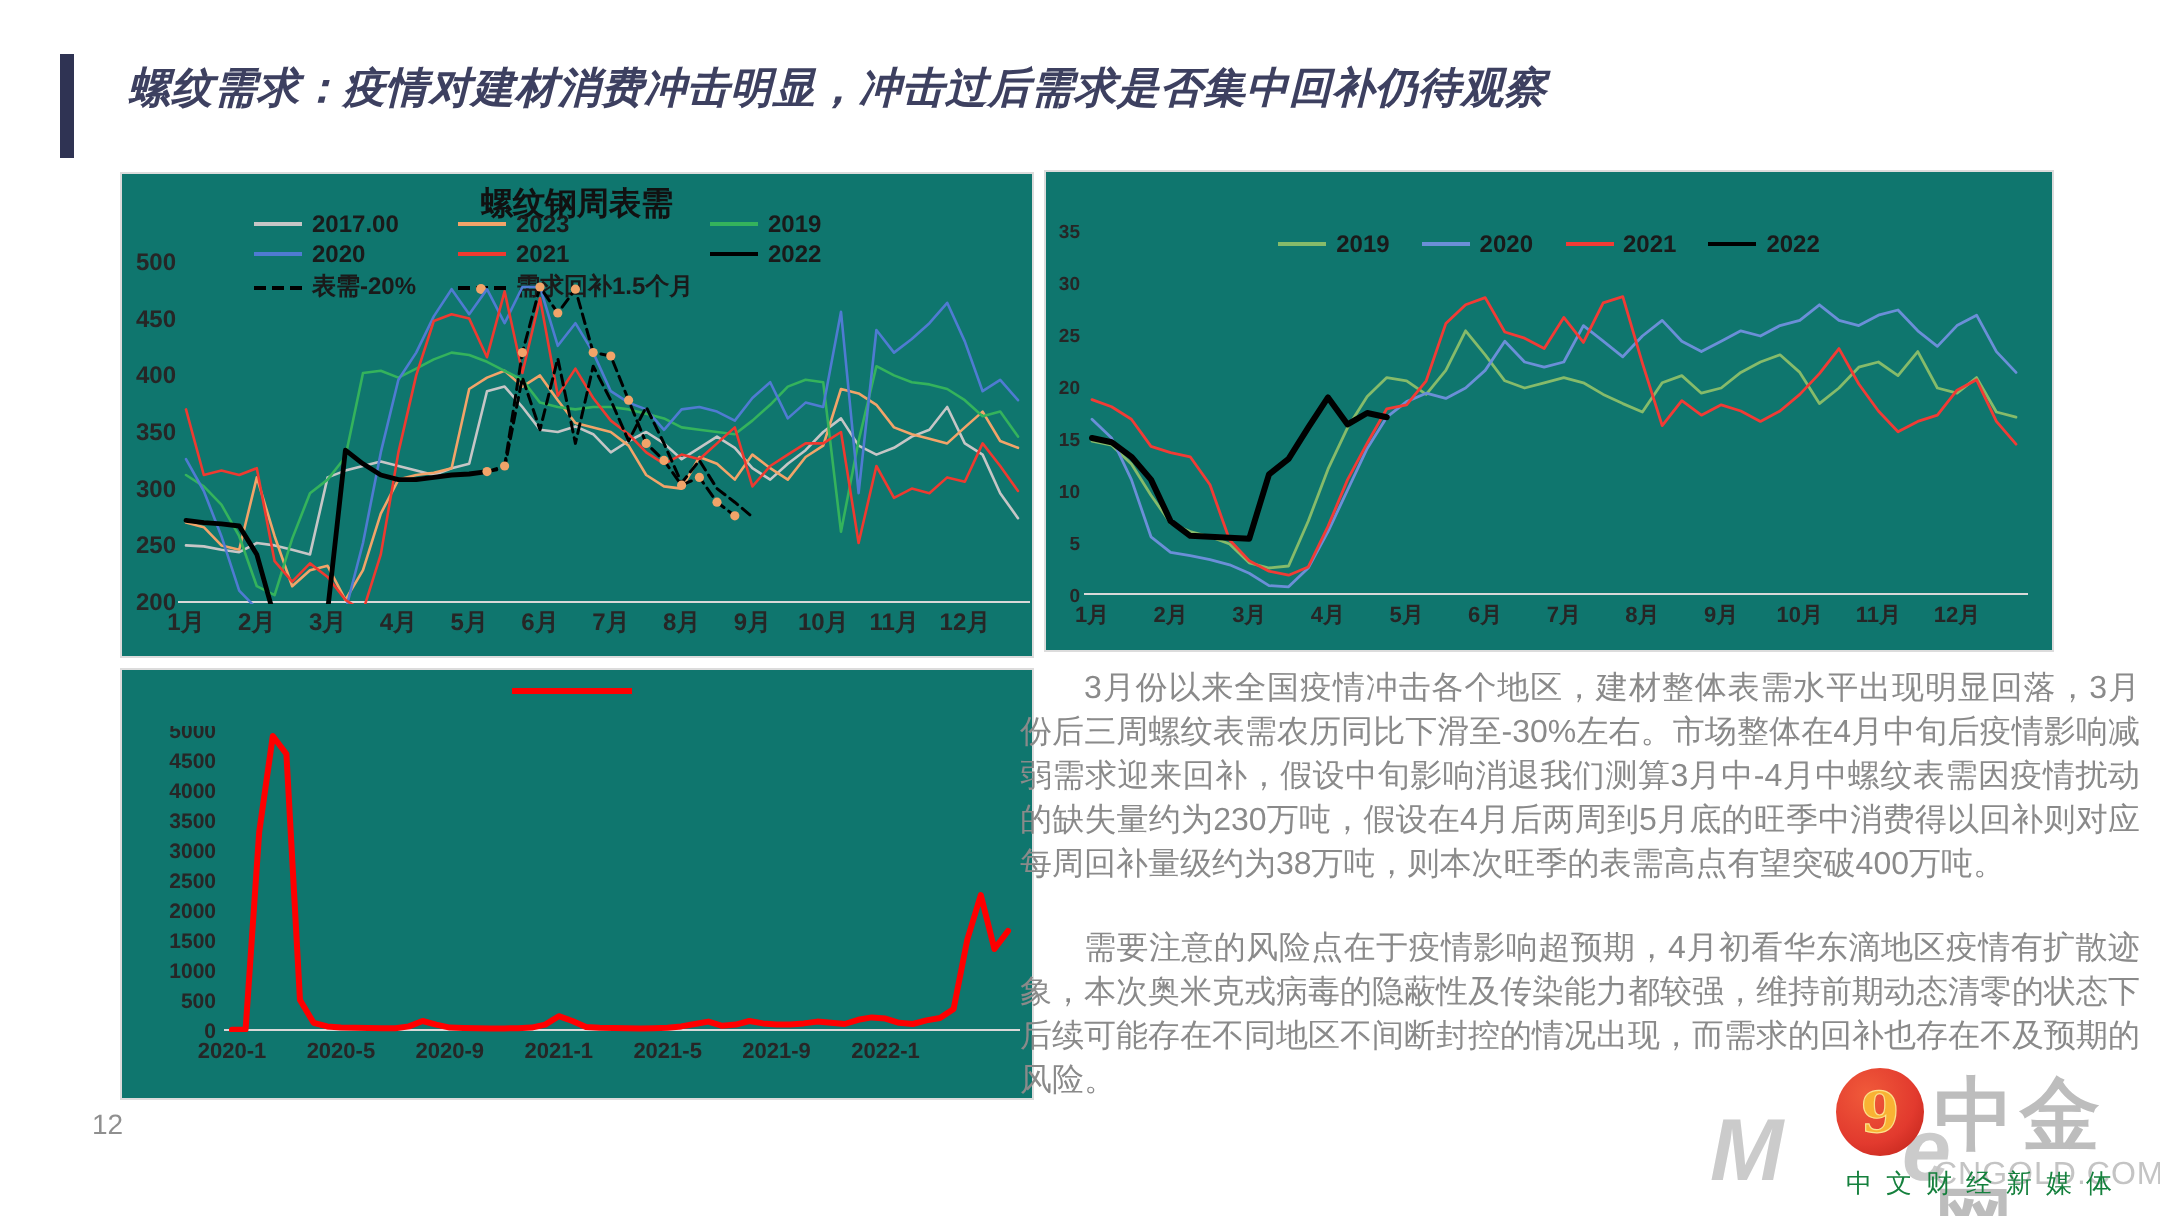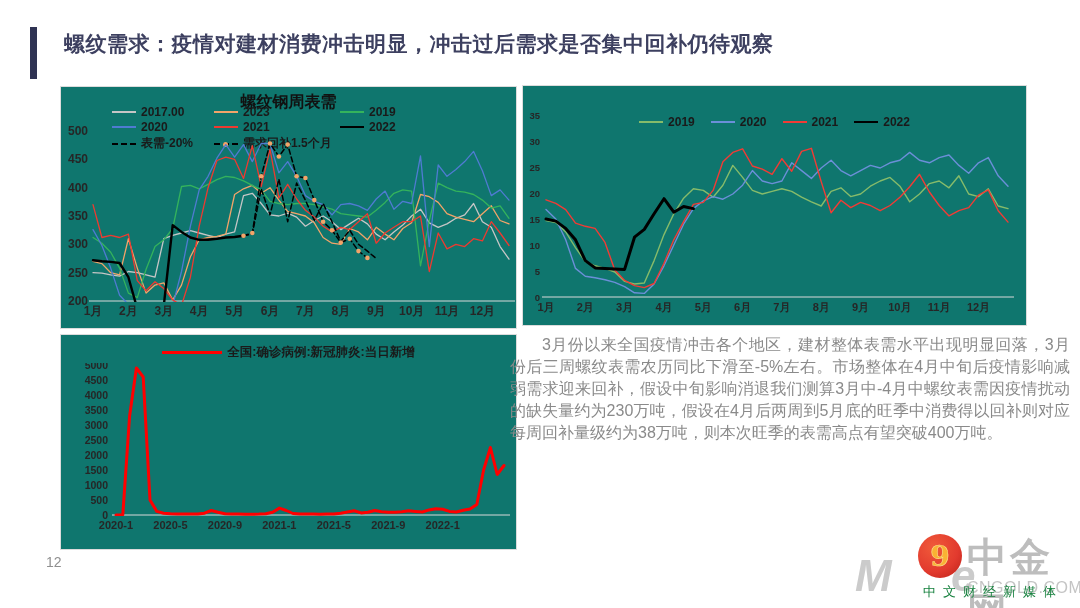--- a/index.html
+++ b/index.html
@@ -6,7 +6,7 @@
   body{width:1080px;height:608px;position:relative;overflow:hidden;
        font-family:"Liberation Sans","DejaVu Sans",sans-serif;}
   .accent-bar{position:absolute;left:30px;top:27px;width:7px;height:52px;background:#2F3353;}
-  .page-title{position:absolute;left:64px;top:30px;font-size:21px;font-weight:bold;color:#3D4060;letter-spacing:0.5px;}
+  .page-title{position:absolute;left:64px;top:30px;font-size:21px;font-weight:bold;color:#3D4060;letter-spacing:0.5px;font-style:italic;}
   .panel{position:absolute;background:#0f766e;border:1px solid #DCDCDC;box-sizing:border-box;}
   #panel-c1{left:60px;top:86px;width:457px;height:243px;}
   #panel-c2{left:522px;top:85px;width:505px;height:241px;}

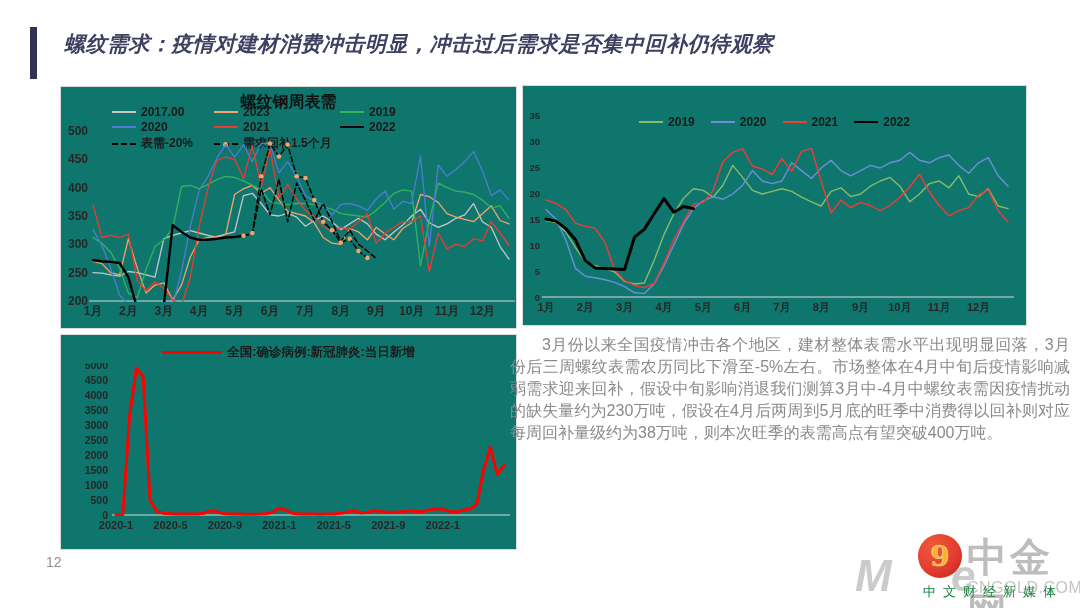--- a/index.html
+++ b/index.html
@@ -16,7 +16,7 @@
   #panel-c2 .chart-title{font-size:14px;top:8px;}
   .chart-svg{position:absolute;left:0;top:0;}
   .legend{position:absolute;color:#1a1a1a;font-weight:bold;}
-  #legend-c1{left:51px;top:18px;display:grid;grid-template-columns:102px 126px auto;row-gap:1px;font-size:12px;}
+  #legend-c1{left:66px;top:18px;display:grid;grid-template-columns:102px 126px auto;row-gap:1px;font-size:12px;}
   #legend-c2{left:0;right:0;top:29px;display:flex;justify-content:center;gap:16px;font-size:12px;}
   #legend-c3{left:0;right:0;top:9px;display:flex;justify-content:center;font-size:12.5px;}
   .legend-item{display:flex;align-items:center;white-space:nowrap;}

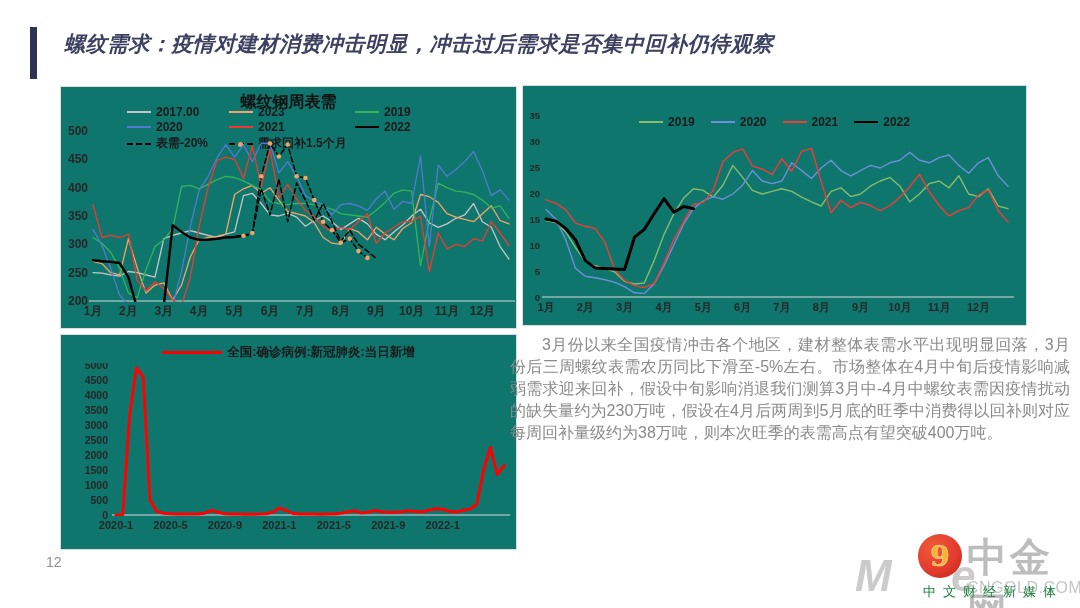--- a/index.html
+++ b/index.html
@@ -191,7 +191,6 @@
   <div class="legend" id="legend-c3">
       <div class="legend-item">
         <span class="swatch" style="border-top: 3px solid rgb(255, 0, 0); width: 60px;"></span>
-        <span>全国:确诊病例:新冠肺炎:当日新增</span>
       </div>
     </div>
   <svg class="chart-svg" id="svg-c3" width="455" height="214" style="top:28px">

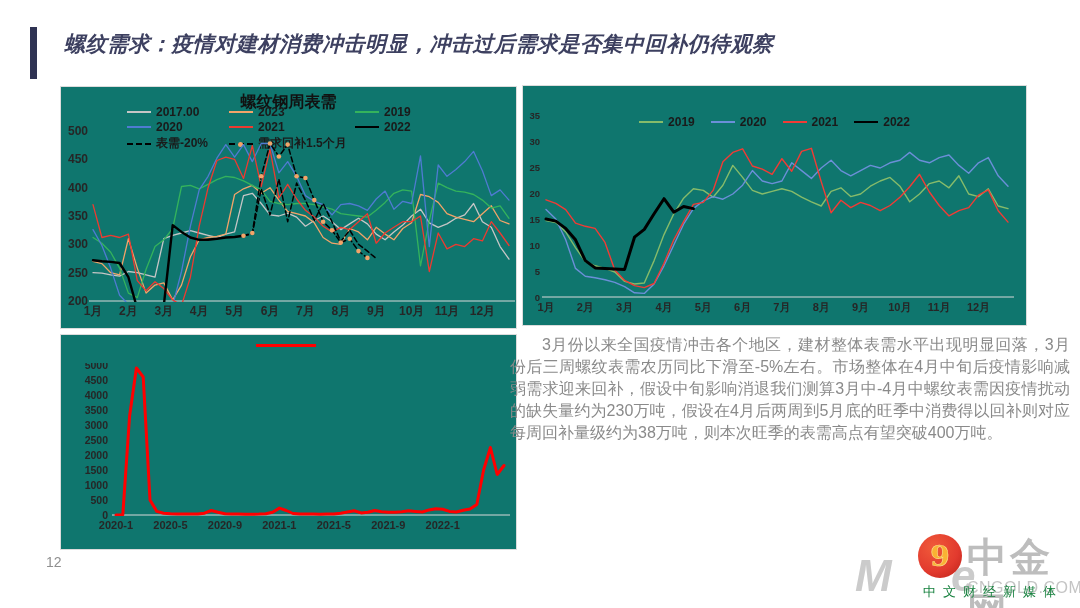--- a/index.html
+++ b/index.html
@@ -225,7 +225,7 @@
 </div>
 
 <div class="commentary">
-  <p>3月份以来全国疫情冲击各个地区，建材整体表需水平出现明显回落，3月份后三周螺纹表需农历同比下滑至-5%左右。市场整体在4月中旬后疫情影响减弱需求迎来回补，假设中旬影响消退我们测算3月中-4月中螺纹表需因疫情扰动的缺失量约为230万吨，假设在4月后两周到5月底的旺季中消费得以回补则对应每周回补量级约为38万吨，则本次旺季的表需高点有望突破400万吨。</p>
+  <p>3月份以来全国疫情冲击各个地区，建材整体表需水平出现明显回落，3月份后三周螺纹表需农历同比下滑至-30%左右。市场整体在4月中旬后疫情影响减弱需求迎来回补，假设中旬影响消退我们测算3月中-4月中螺纹表需因疫情扰动的缺失量约为230万吨，假设在4月后两周到5月底的旺季中消费得以回补则对应每周回补量级约为38万吨，则本次旺季的表需高点有望突破400万吨。</p>
 </div>
 
 <div class="page-number">12</div>

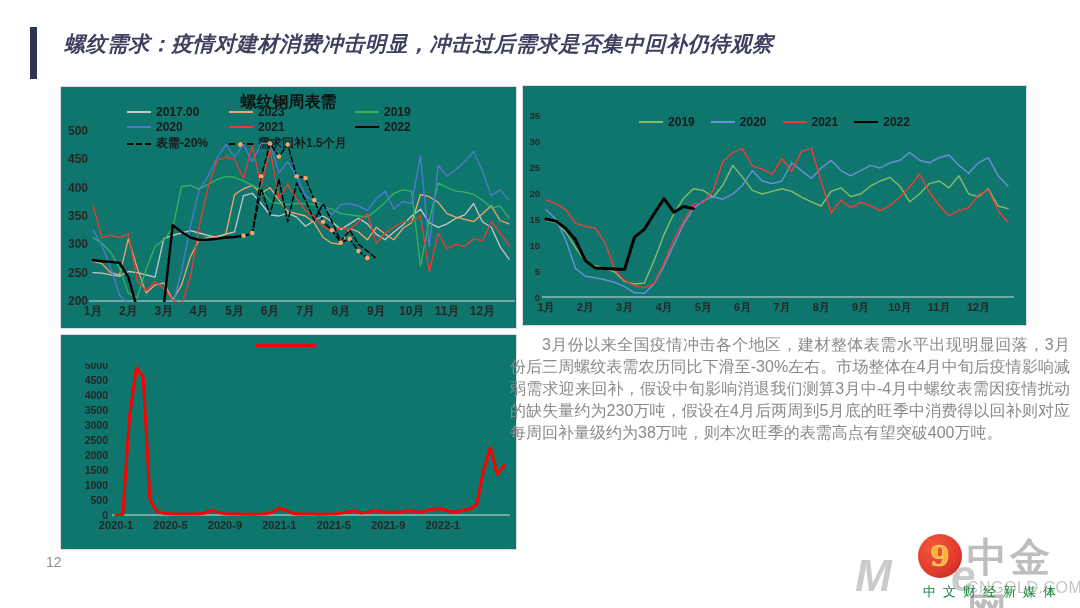--- a/index.html
+++ b/index.html
@@ -226,6 +226,7 @@
 
 <div class="commentary">
   <p>3月份以来全国疫情冲击各个地区，建材整体表需水平出现明显回落，3月份后三周螺纹表需农历同比下滑至-30%左右。市场整体在4月中旬后疫情影响减弱需求迎来回补，假设中旬影响消退我们测算3月中-4月中螺纹表需因疫情扰动的缺失量约为230万吨，假设在4月后两周到5月底的旺季中消费得以回补则对应每周回补量级约为38万吨，则本次旺季的表需高点有望突破400万吨。</p>
+  <p>需要注意的风险点在于疫情影响超预期，4月初看华东滴地区疫情有扩散迹象，本次奥米克戎病毒的隐蔽性及传染能力都较强，维持前期动态清零的状态下后续可能存在不同地区不间断封控的情况出现，而需求的回补也存在不及预期的风险。</p>
 </div>
 
 <div class="page-number">12</div>

